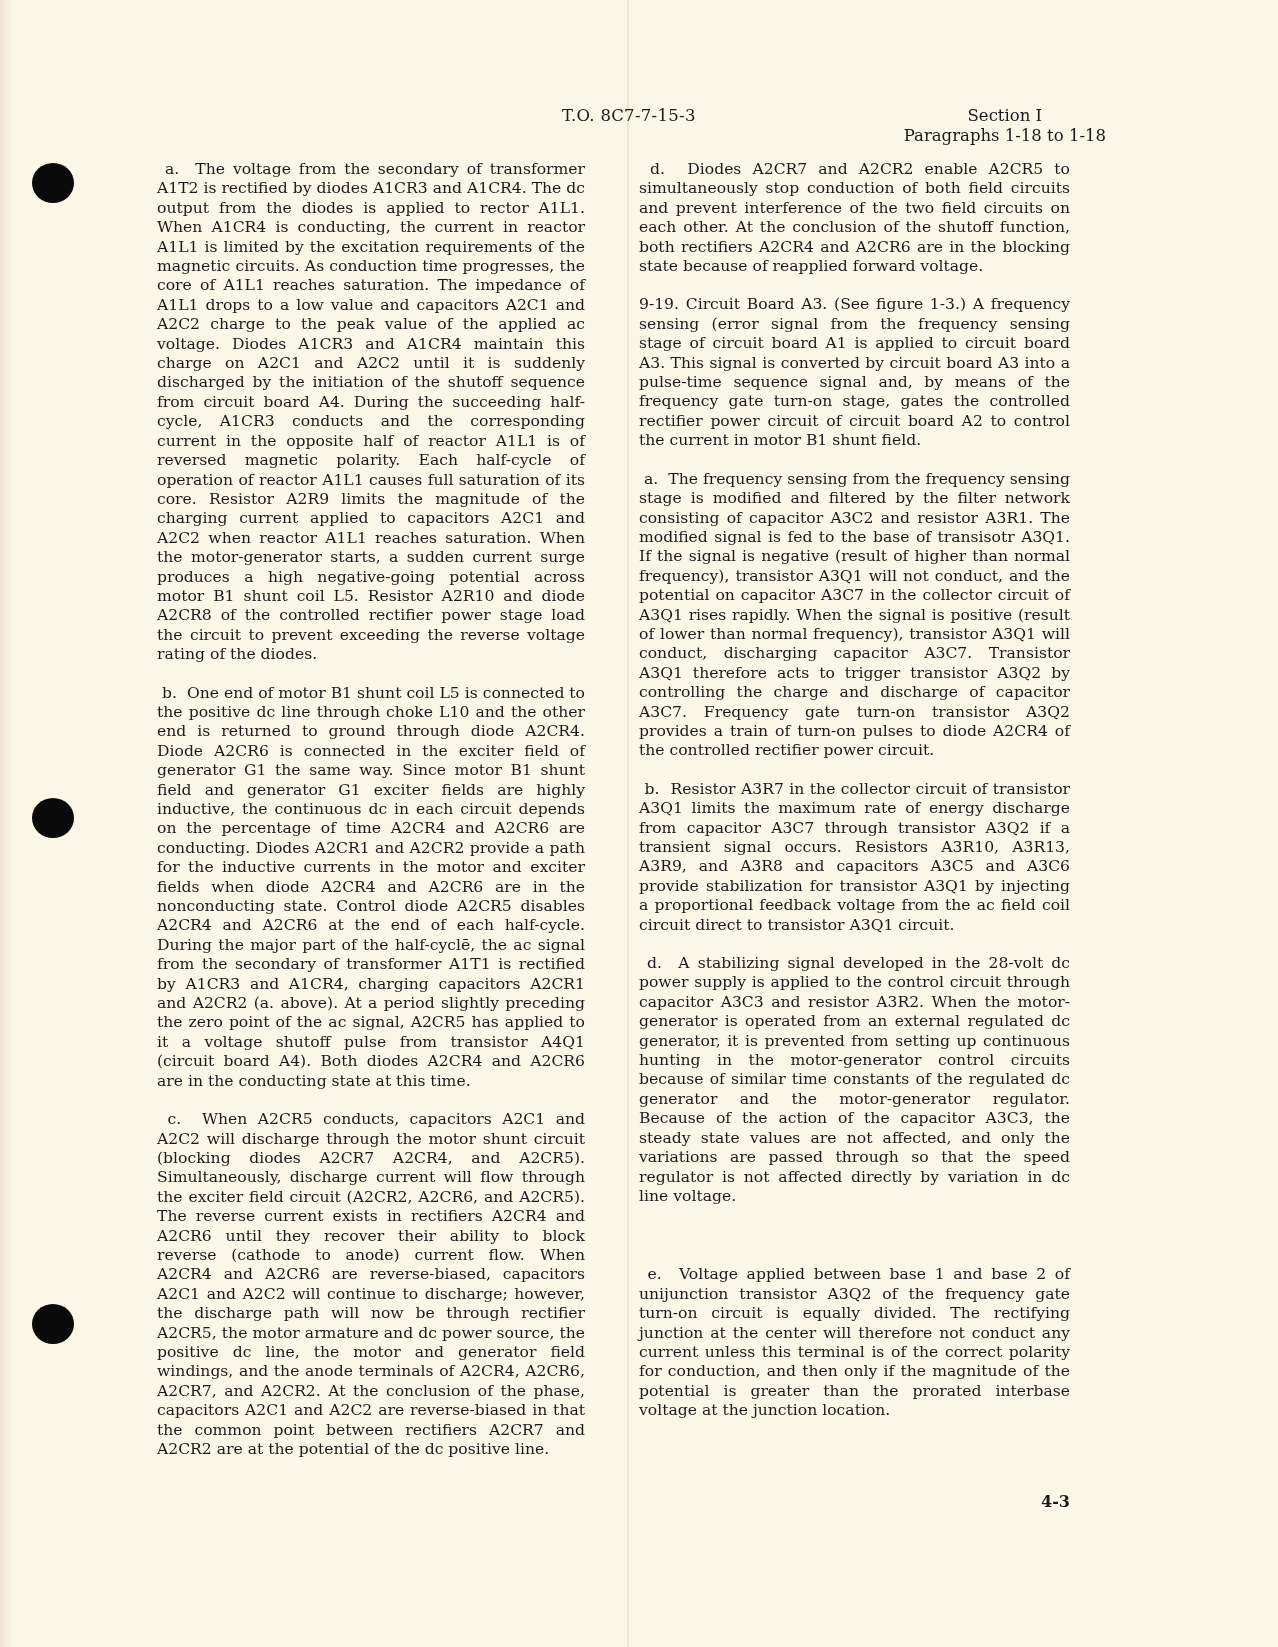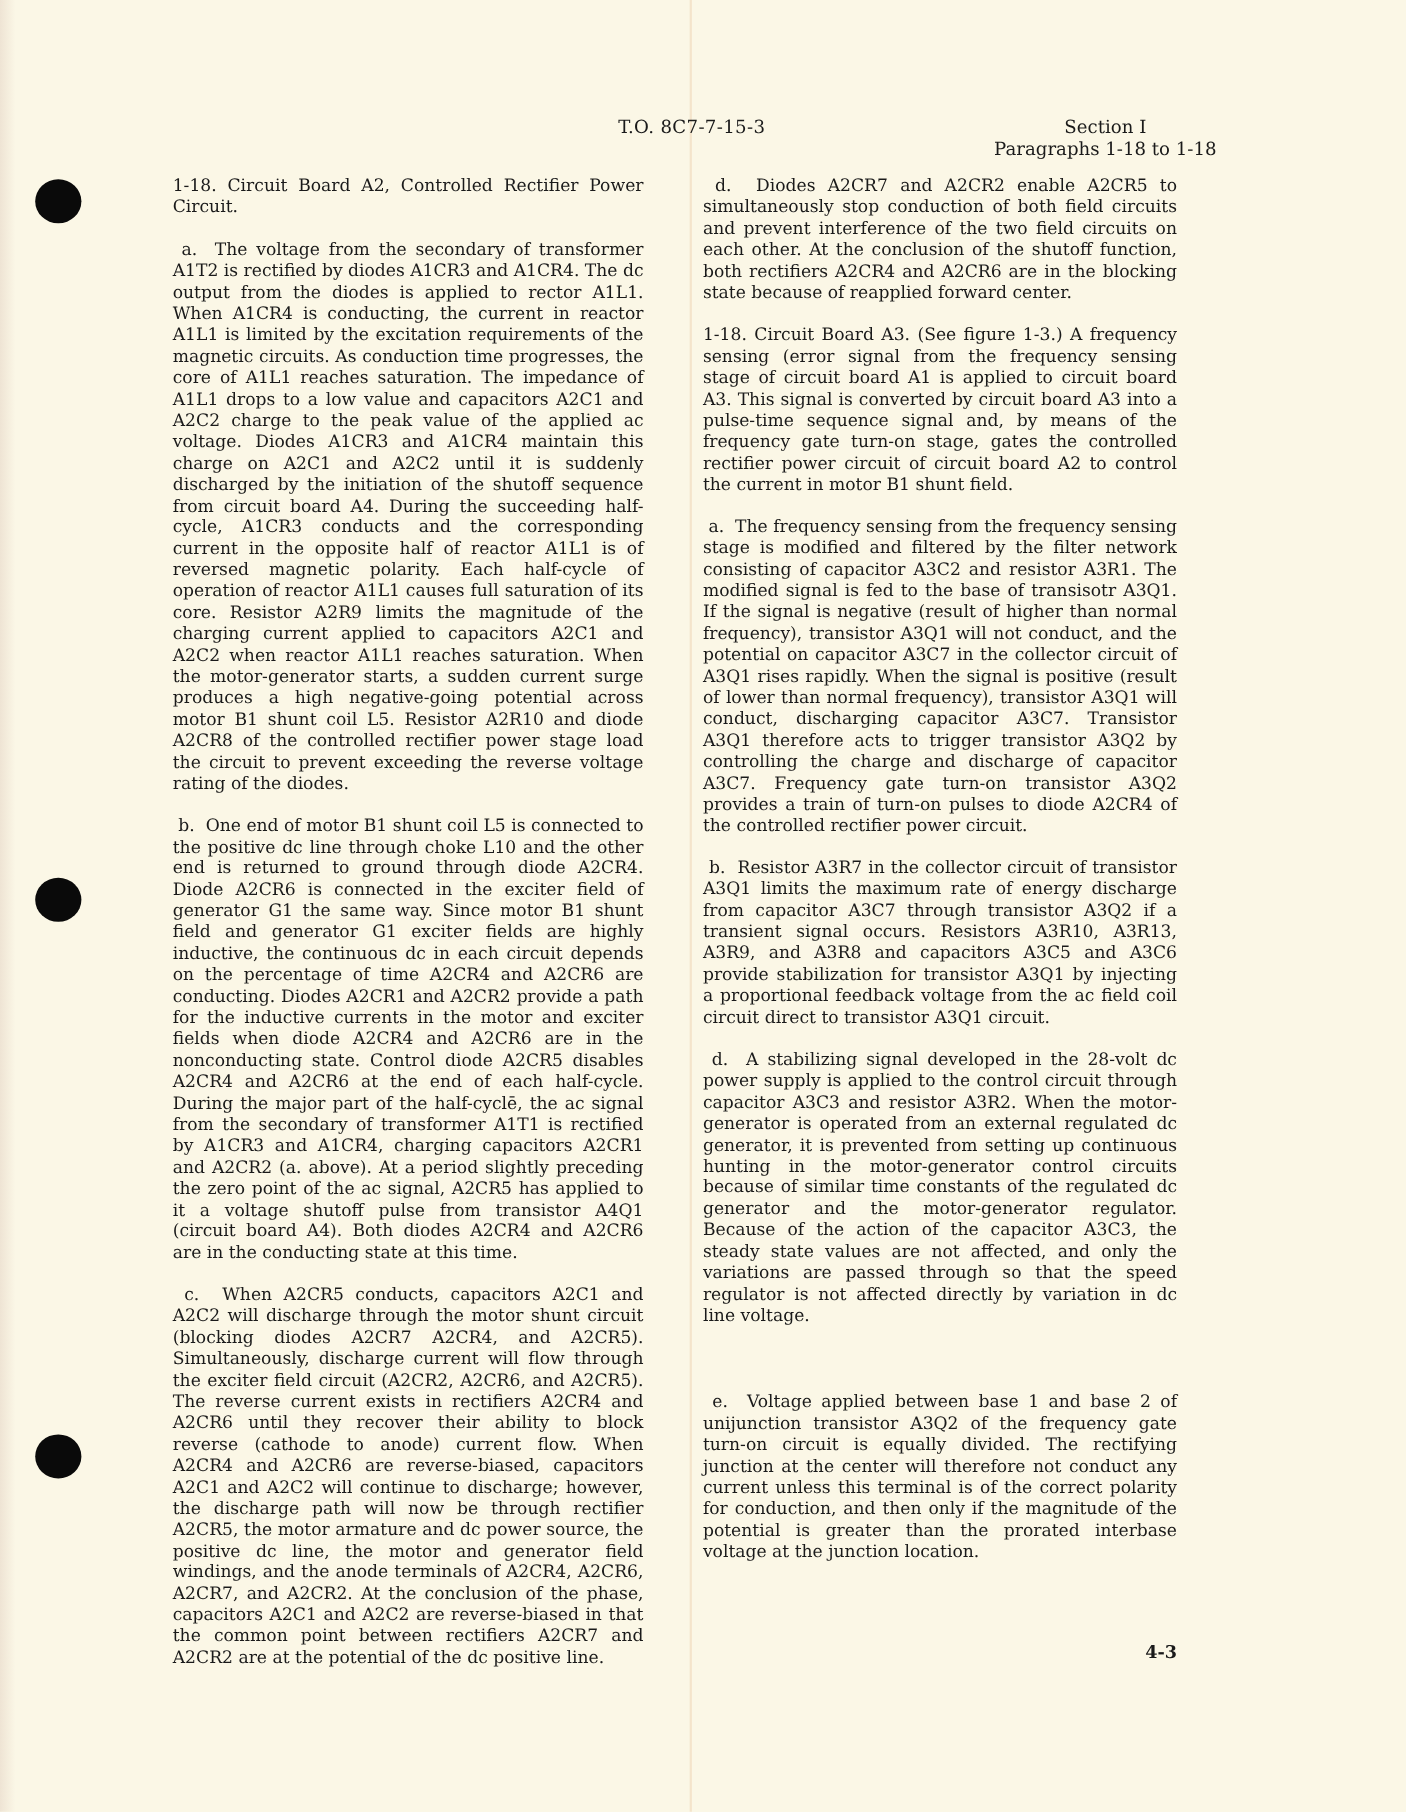--- a/index.html
+++ b/index.html
@@ -65,7 +65,6 @@
   </div>
 
   <div class="column col-left">
-    <p class="para heading-para">1-18.  Circuit Board A2, Controlled Rectifier Power Circuit.</p>
 
     <p class="para">
       &nbsp;<span>a.</span>&nbsp;

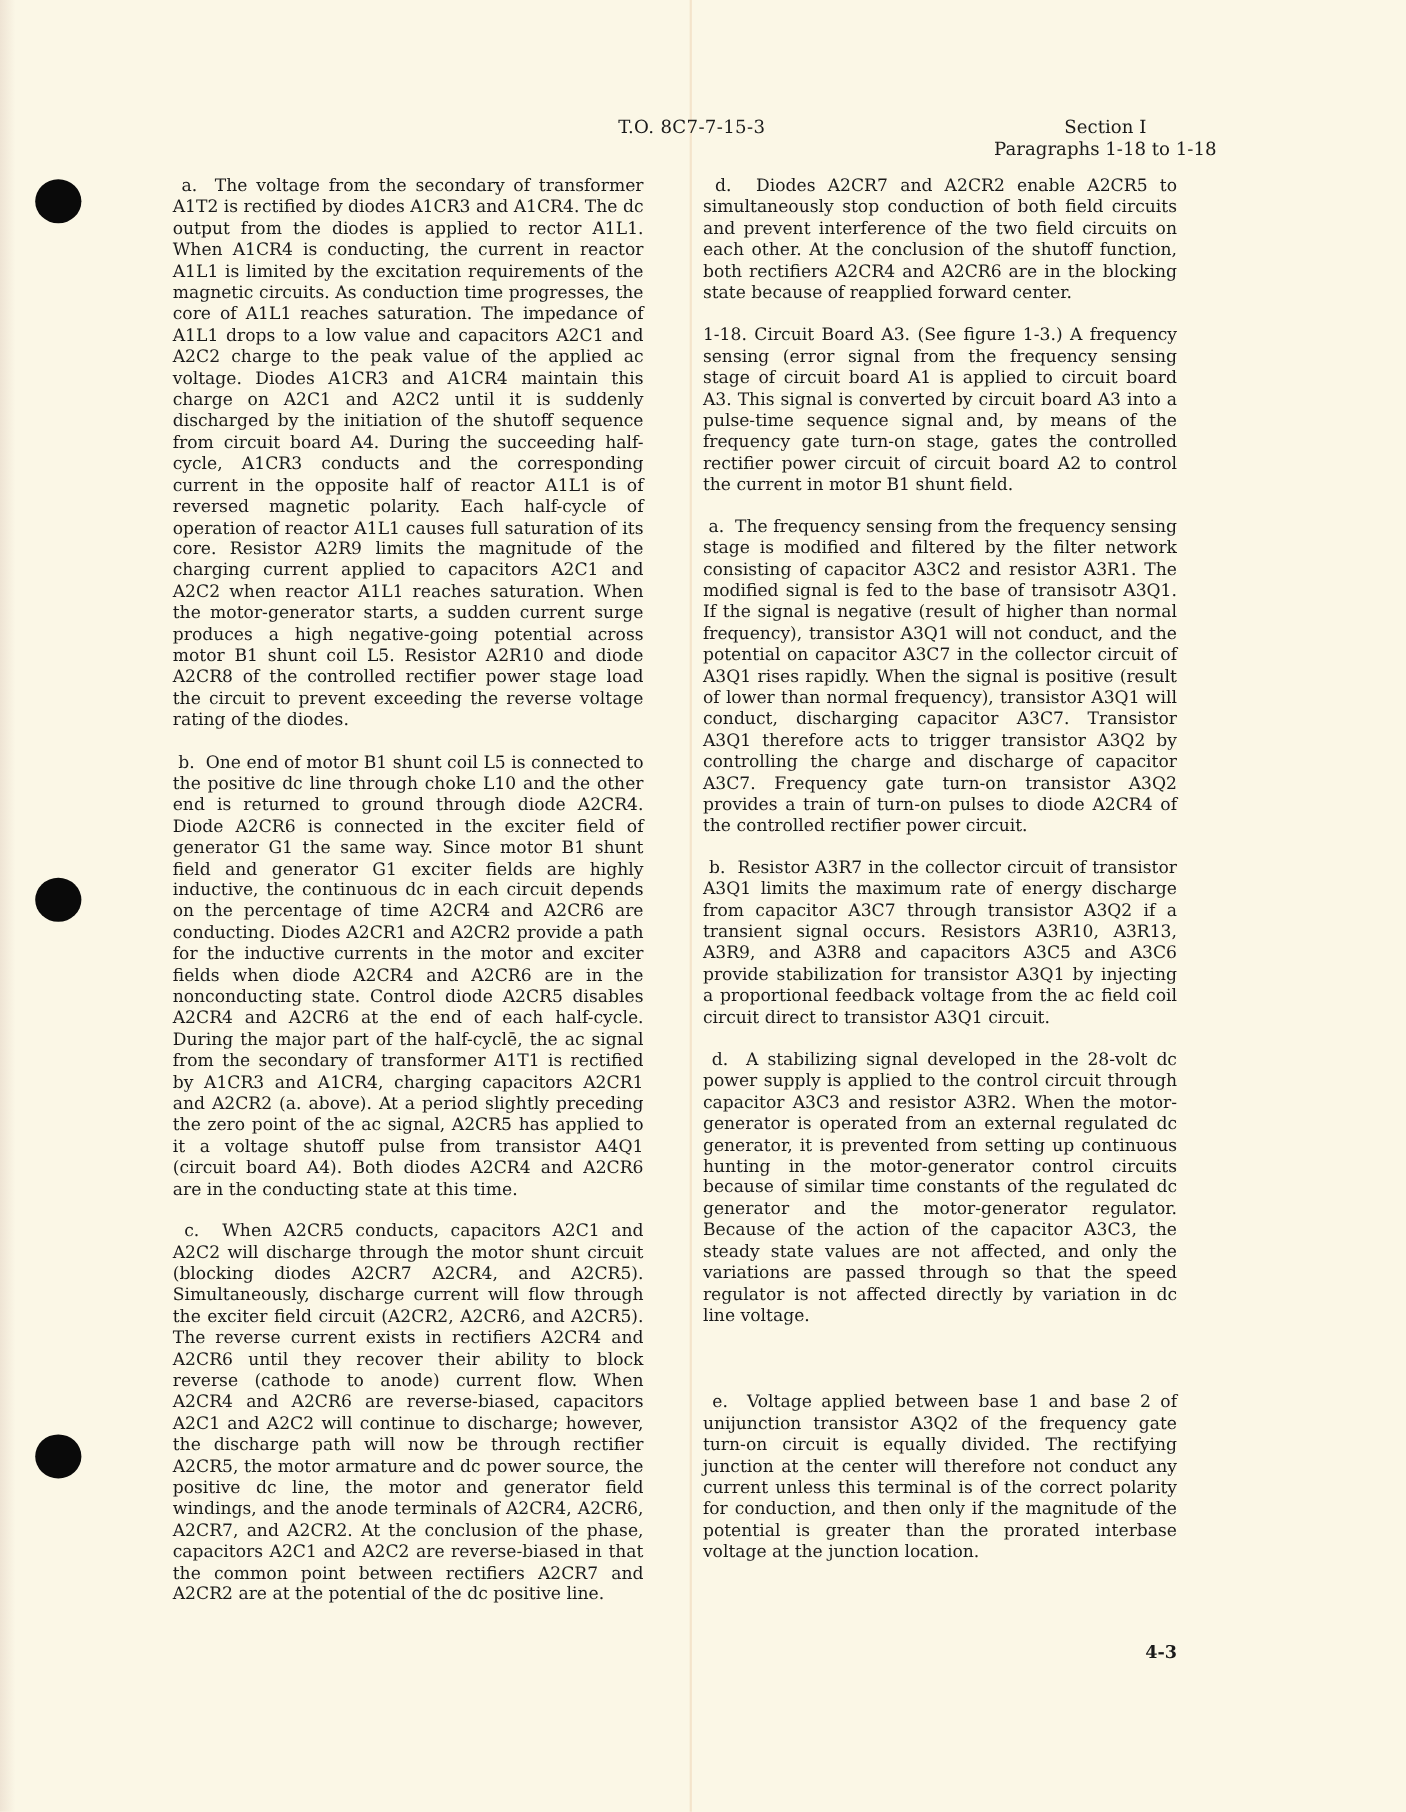--- a/index.html
+++ b/index.html
@@ -85,7 +85,7 @@
   <div class="column col-right">
     <p class="para">
       &nbsp;<span>d.</span>&nbsp;
-      <span>Diodes A2CR7 and A2CR2 enable A2CR5 to simultaneously stop conduction of both field circuits and prevent interference of the two field circuits on each other. At the conclusion of the shutoff function, both rectifiers A2CR4 and A2CR6 are in the blocking state because of reapplied forward center.</span>
+      <span>Diodes A2CR7 and A2CR2 enable A2CR5 to simultaneously stop conduction of both field circuits and prevent interference of the two field circuits on each other. At the conclusion of the shutoff function, both rectifiers A2CR4 and A2CR6 are in the blocking state because of reapplied forward voltage.</span>
     </p>
 
     <p class="para">

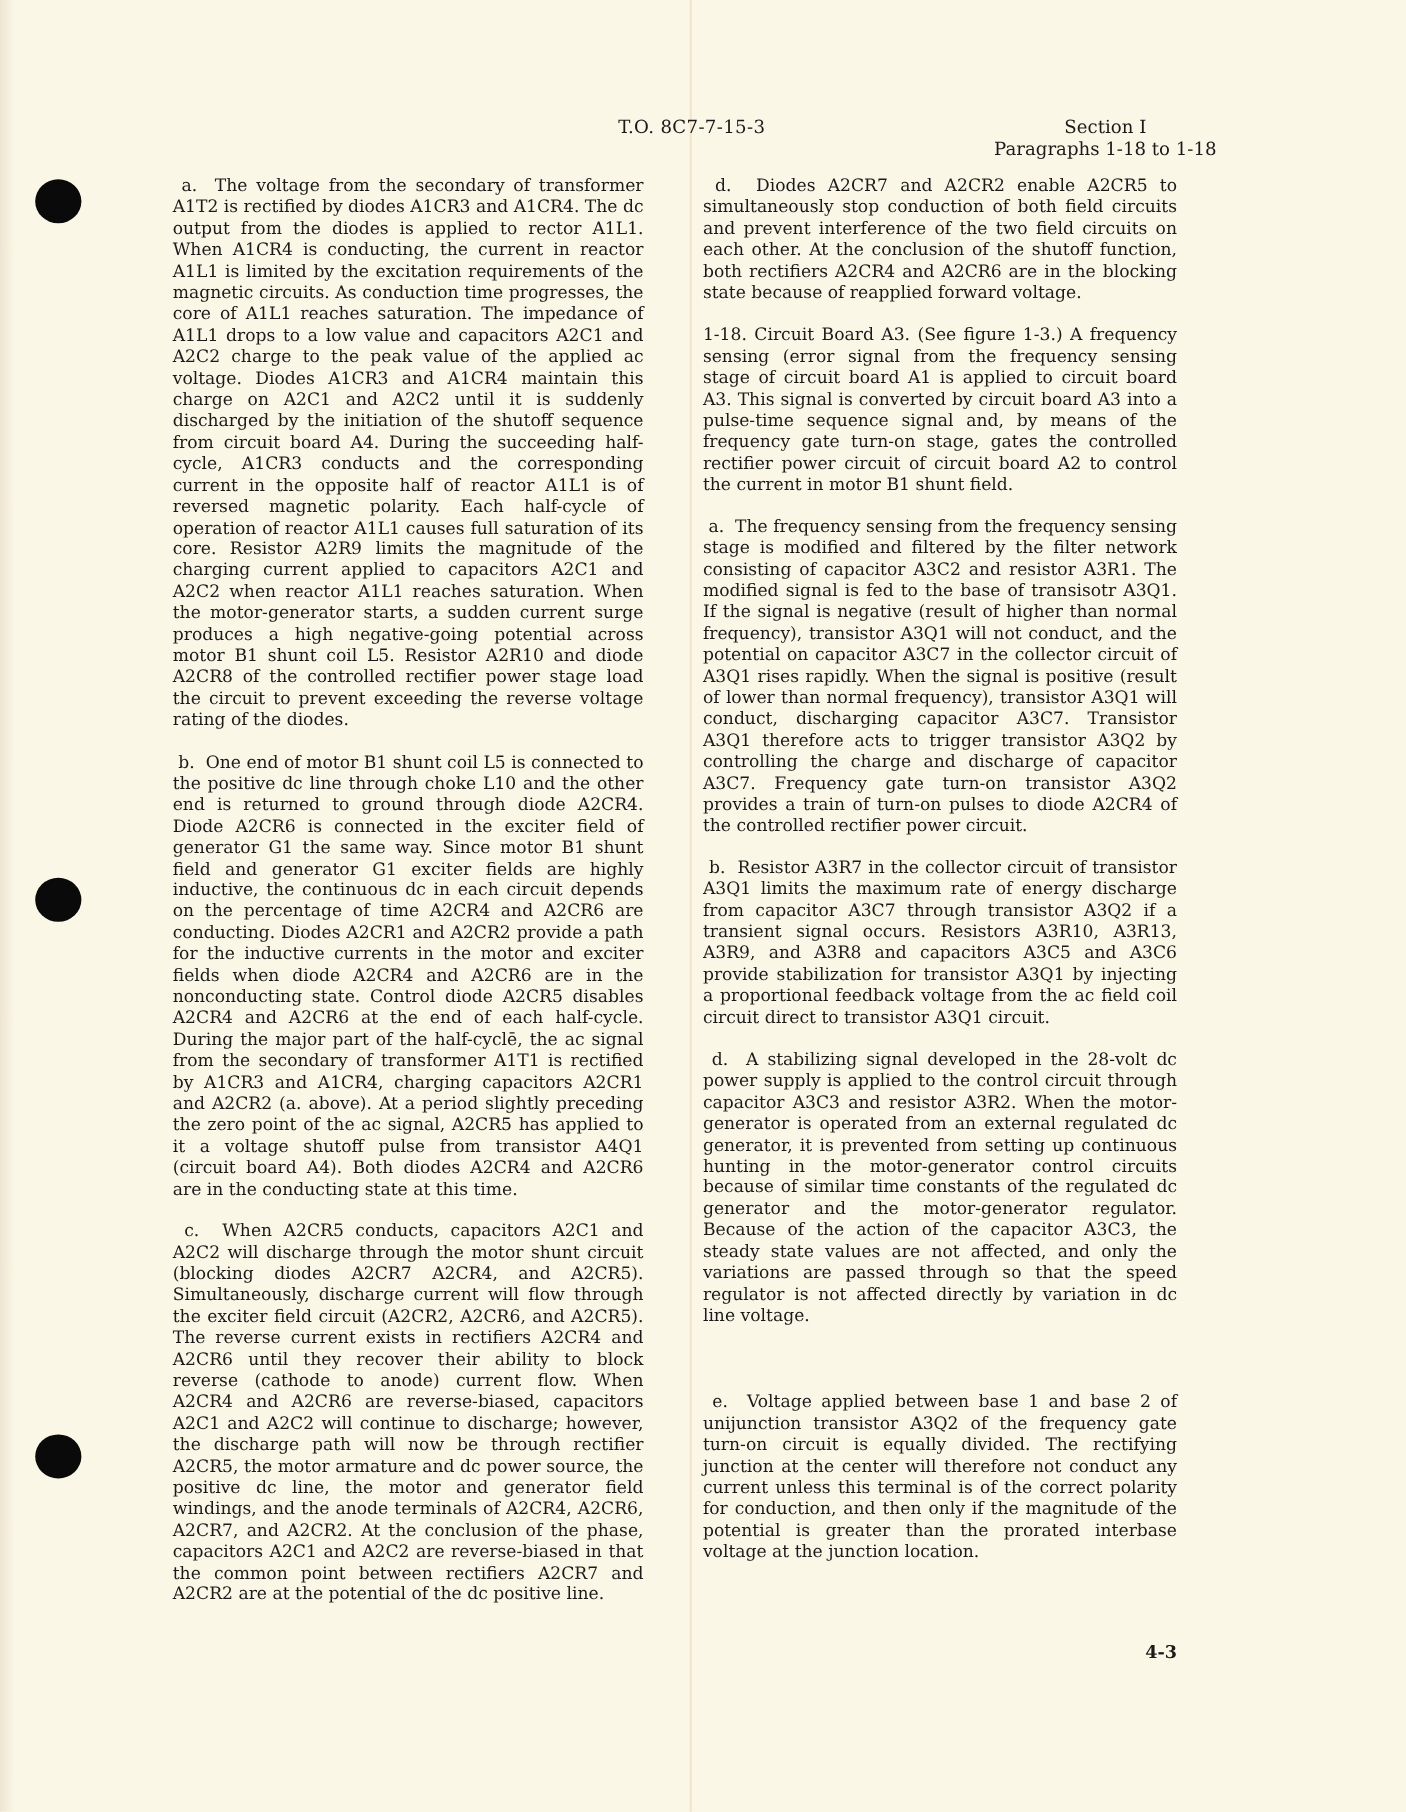--- a/index.html
+++ b/index.html
@@ -89,7 +89,7 @@
     </p>
 
     <p class="para">
-      <span>1-18.  Circuit Board A3.</span>
+      <span>9-19.  Circuit Board A3.</span>
       <span>(See figure 1-3.) A frequency sensing (error signal from the frequency sensing stage of circuit board A1 is applied to circuit board A3. This signal is converted by circuit board A3 into a pulse-time sequence signal and, by means of the frequency gate turn-on stage, gates the controlled rectifier power circuit of circuit board A2 to control the current in motor B1 shunt field.</span>
     </p>
 

